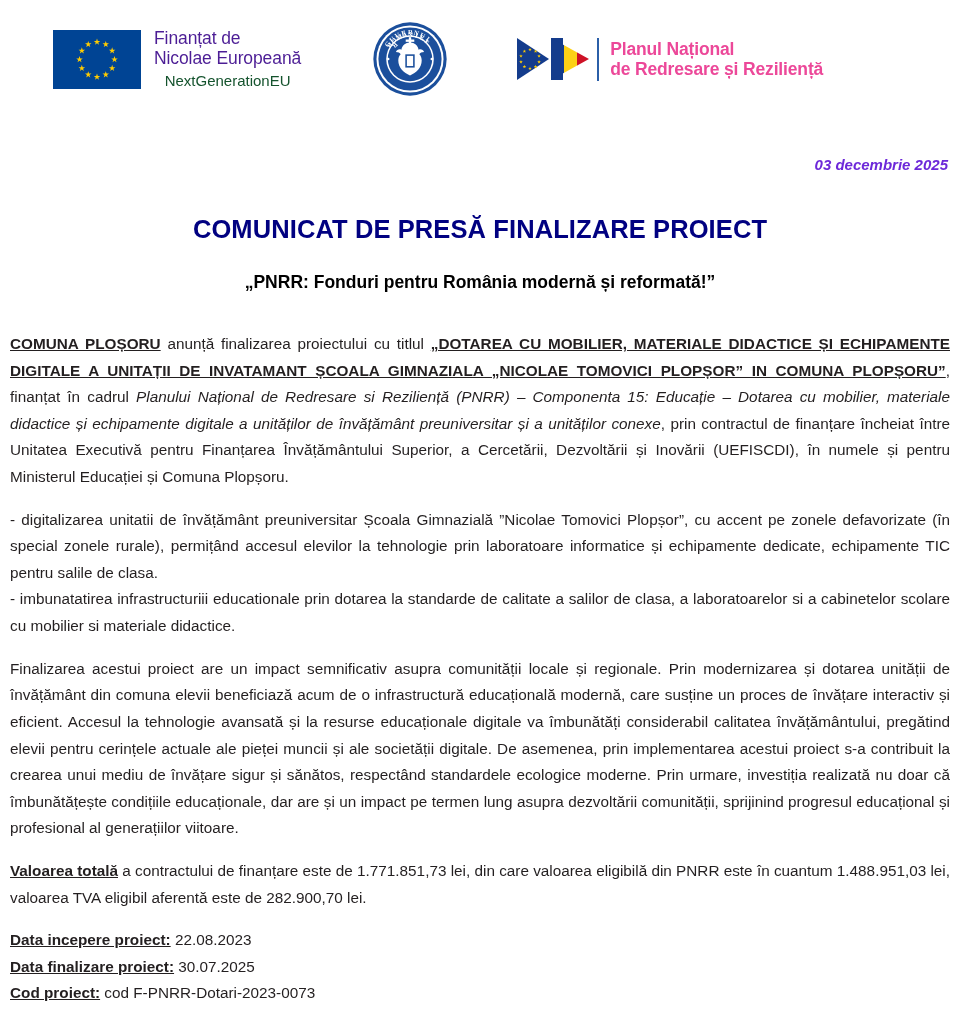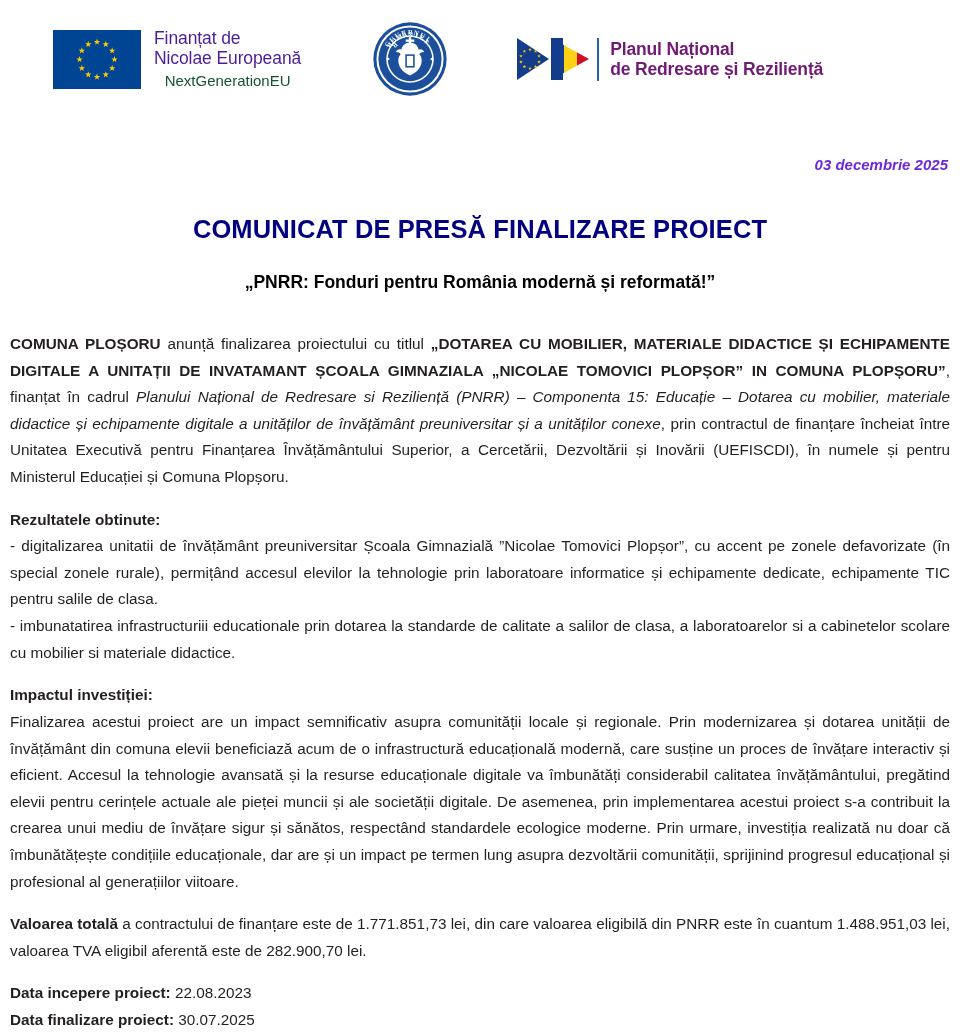--- a/index.html
+++ b/index.html
@@ -83,7 +83,7 @@
   .pnrr-text {
     font-size: 17.5px;
     font-weight: bold;
-    color: #701a75;
+    color: #ec4899;
     line-height: 1.17;
     letter-spacing: -0.15px;
     white-space: nowrap;

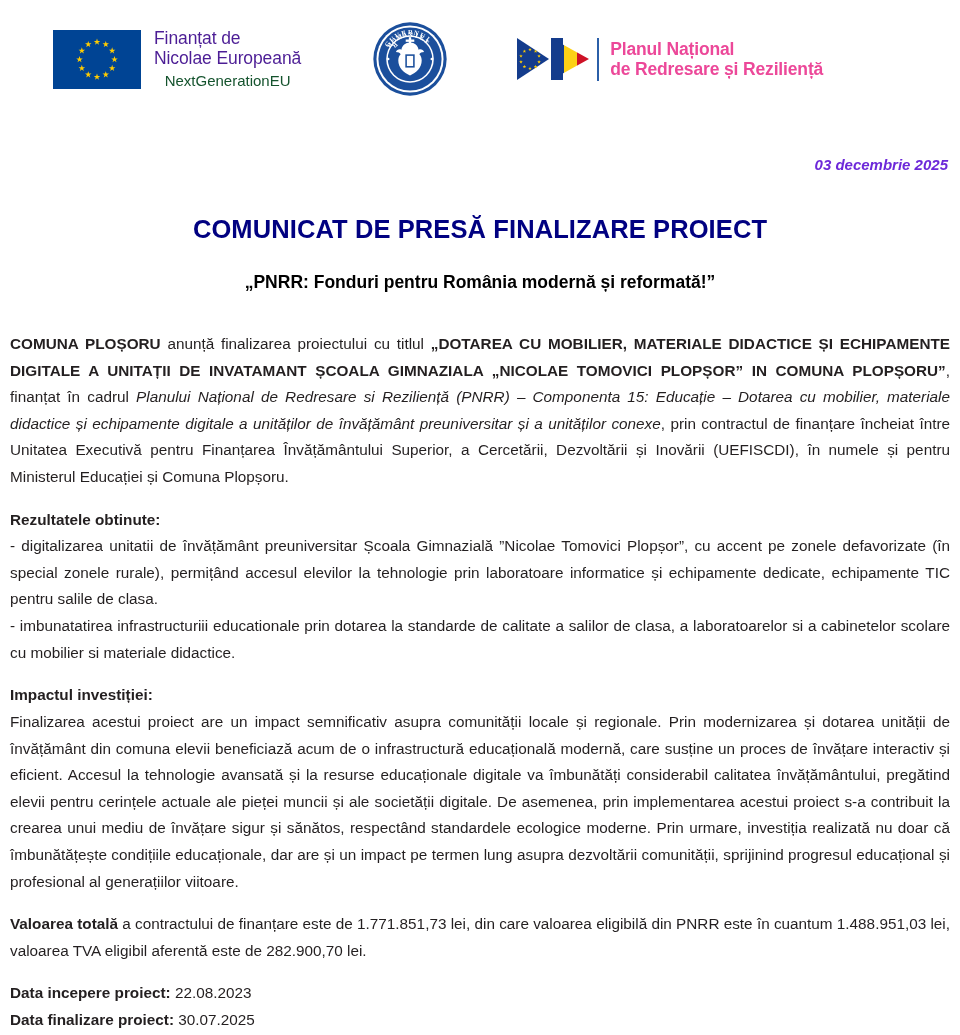--- a/index.html
+++ b/index.html
@@ -130,7 +130,7 @@
   }
   p.para + p.para { margin-top: 0; }
   .section-gap { height: 16px; }
-  .b { font-weight: bold; }
+  .b { font-weight: bold; text-decoration: underline; }
   .i { font-style: italic; margin-top: 44px; }
   .head {
     font-size: 15.3px;

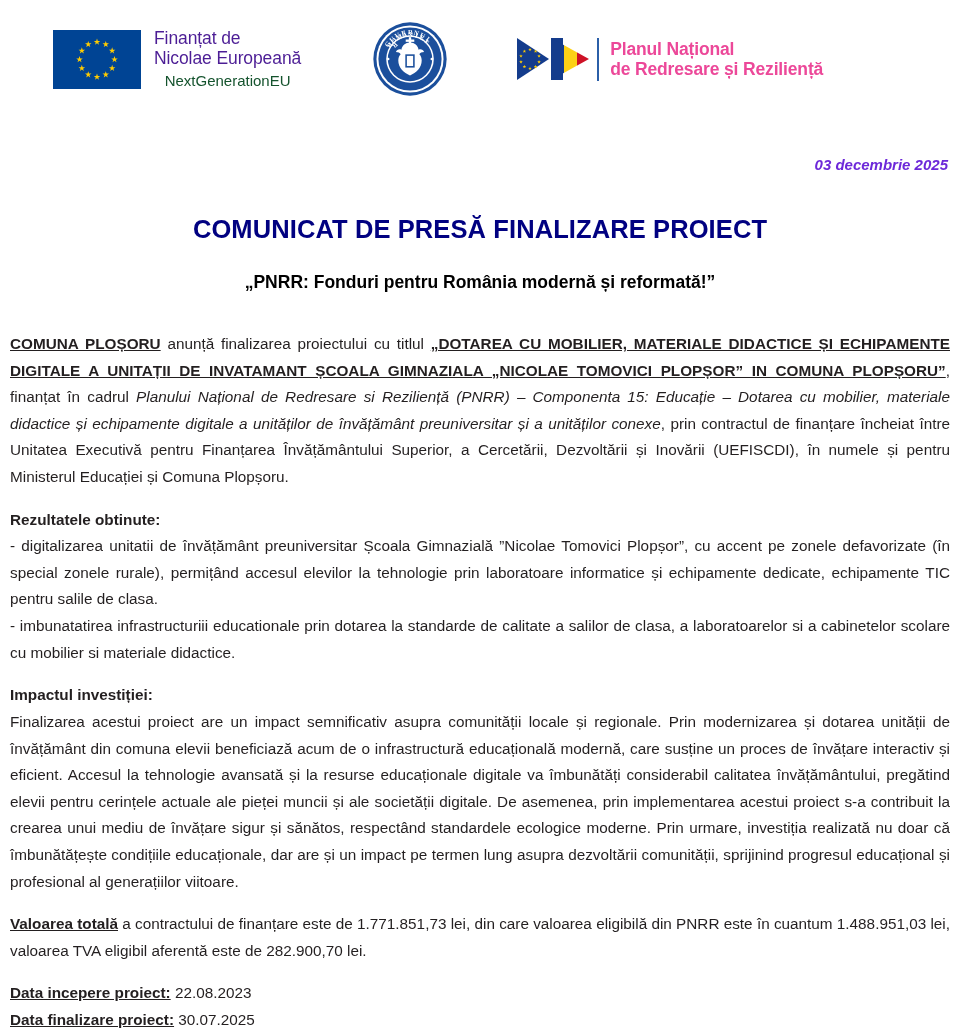--- a/index.html
+++ b/index.html
@@ -313,7 +313,6 @@
 
     <div class="section-gap"></div>
 
-    <p class="head">Rezultatele obtinute:</p>
     <p class="para">- digitalizarea unitatii de învățământ preuniversitar Școala Gimnazială ”Nicolae Tomovici Plopșor”, cu accent pe zonele defavorizate (în special zonele rurale), permițând accesul elevilor la tehnologie prin laboratoare informatice și echipamente dedicate, echipamente TIC pentru salile de clasa.</p>
     <p class="para">- imbunatatirea infrastructuriii educationale prin dotarea la standarde de calitate a salilor de clasa, a laboratoarelor si a cabinetelor scolare cu mobilier si materiale didactice.</p>
 

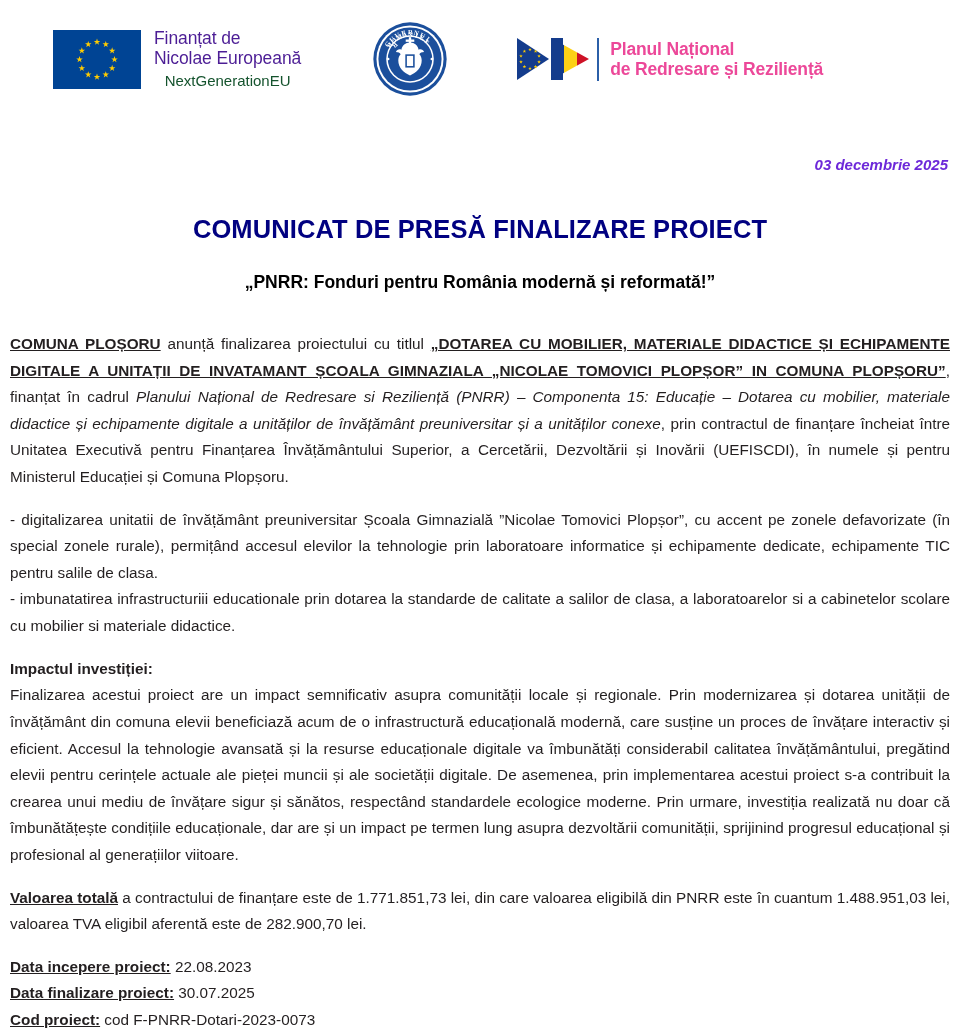--- a/index.html
+++ b/index.html
@@ -318,7 +318,6 @@
 
     <div class="section-gap"></div>
 
-    <p class="head">Impactul investiției:</p>
     <p class="para">Finalizarea acestui proiect are un impact semnificativ asupra comunității locale și regionale. Prin modernizarea și dotarea unității de învățământ din comuna elevii beneficiază acum de o infrastructură educațională modernă, care susține un proces de învățare interactiv și eficient. Accesul la tehnologie avansată și la resurse educaționale digitale va îmbunătăți considerabil calitatea învățământului, pregătind elevii pentru cerințele actuale ale pieței muncii și ale societății digitale. De asemenea, prin implementarea acestui proiect s-a contribuit la crearea unui mediu de învățare sigur și sănătos, respectând standardele ecologice moderne. Prin urmare, investiția realizată nu doar că îmbunătățește condițiile educaționale, dar are și un impact pe termen lung asupra dezvoltării comunității, sprijinind progresul educațional și profesional al generațiilor viitoare.</p>
 
     <div class="section-gap"></div>

